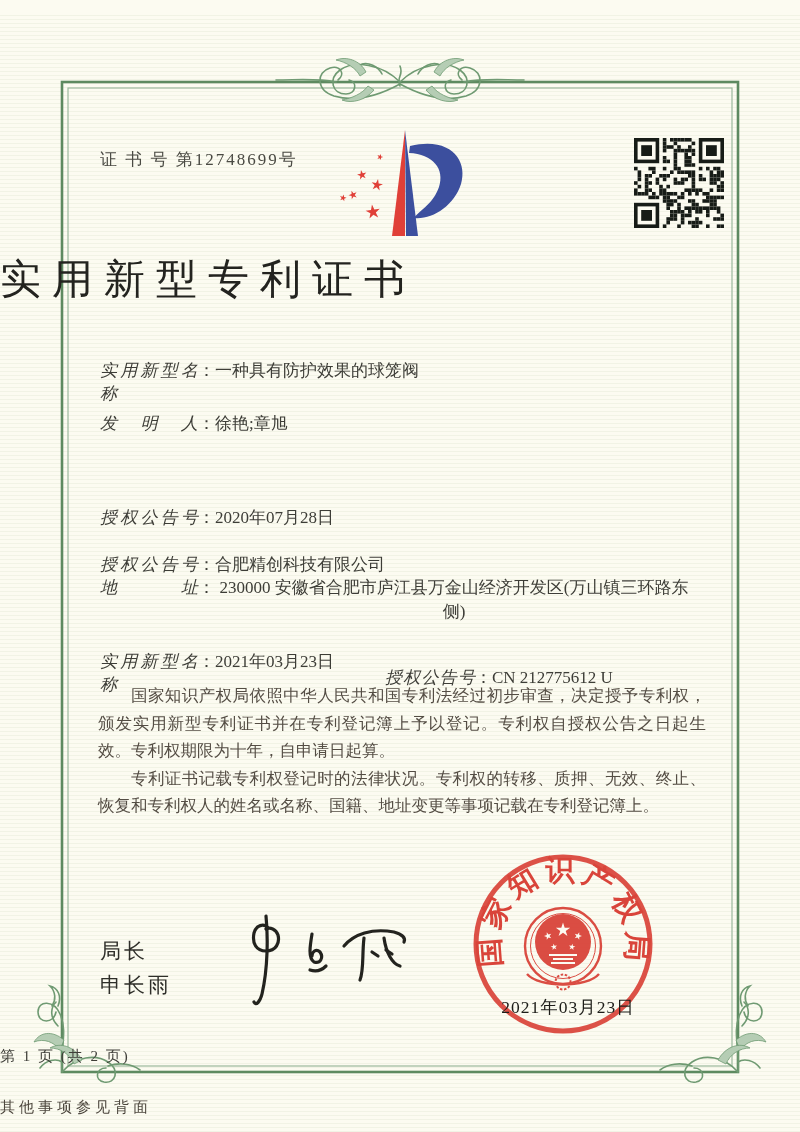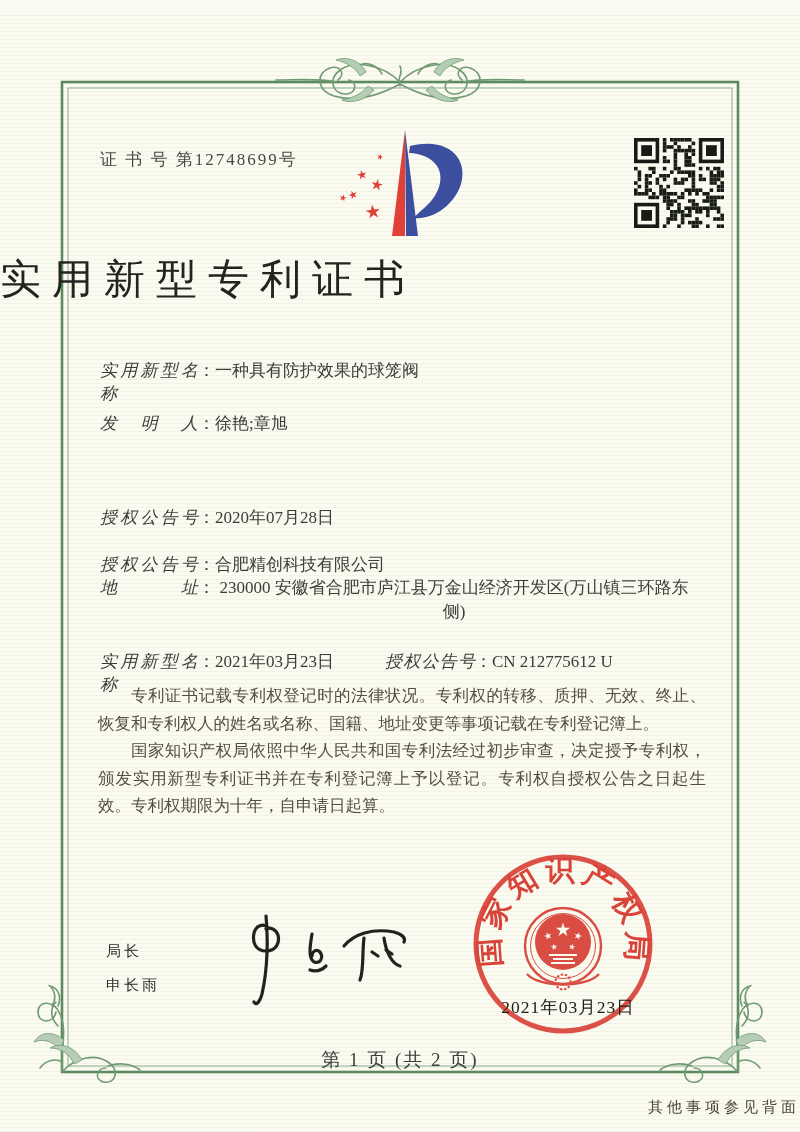--- a/index.html
+++ b/index.html
@@ -34,7 +34,7 @@
   }
   .colon{display:inline-block;vertical-align:top;}
   .field-value{display:inline-block;vertical-align:top;max-width:478px;line-height:24px;text-align:center;}
-  .pair2{position:absolute;left:285px;top:0;white-space:nowrap;}
+  .pair2{position:absolute;left:285px;top:16px;white-space:nowrap;}
   .pair2 .field-label{width:90px;}
   .paragraphs{
     position:absolute;left:98px;top:670px;width:608px;

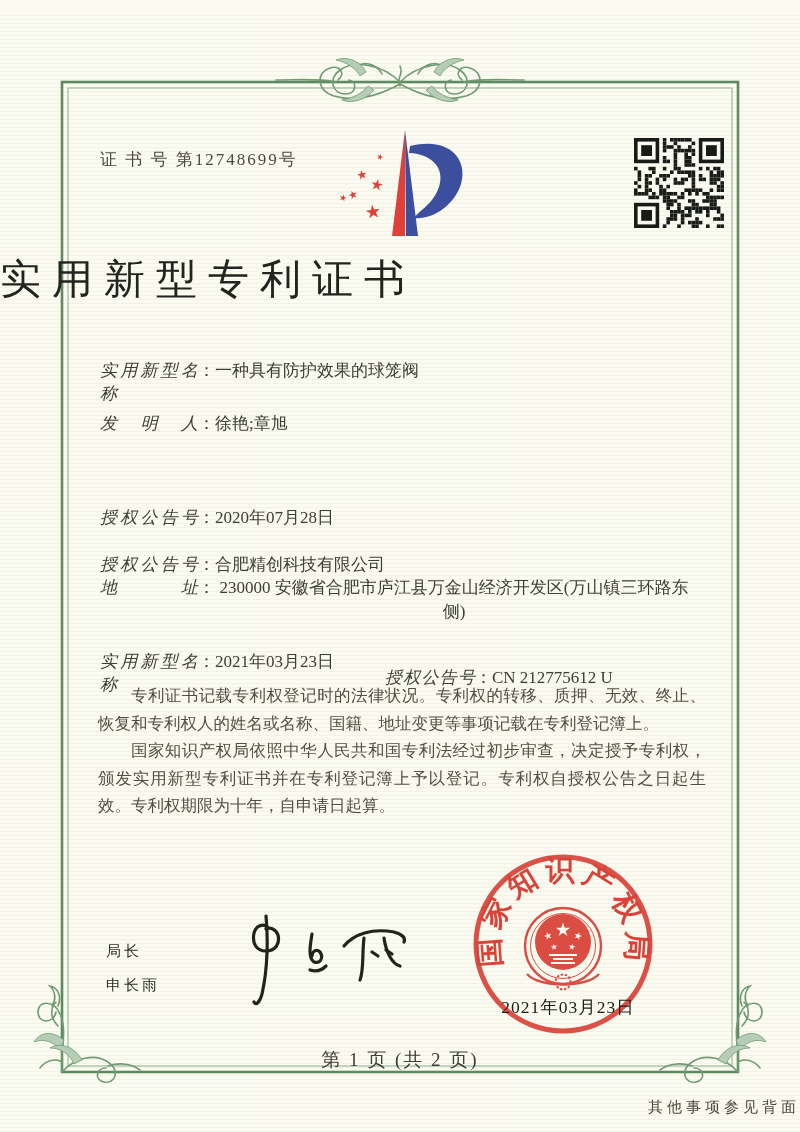--- a/index.html
+++ b/index.html
@@ -377,8 +377,8 @@
   </div>
 
   <div class="paragraphs">
+    <p>国家知识产权局依照中华人民共和国专利法经过初步审查，决定授予专利权，颁发实用新型专利证书并在专利登记簿上予以登记。专利权自授权公告之日起生效。专利权期限为十年，自申请日起算。</p>
     <p>专利证书记载专利权登记时的法律状况。专利权的转移、质押、无效、终止、恢复和专利权人的姓名或名称、国籍、地址变更等事项记载在专利登记簿上。</p>
-    <p>国家知识产权局依照中华人民共和国专利法经过初步审查，决定授予专利权，颁发实用新型专利证书并在专利登记簿上予以登记。专利权自授权公告之日起生效。专利权期限为十年，自申请日起算。</p>
   </div>
 
   <div class="signer">

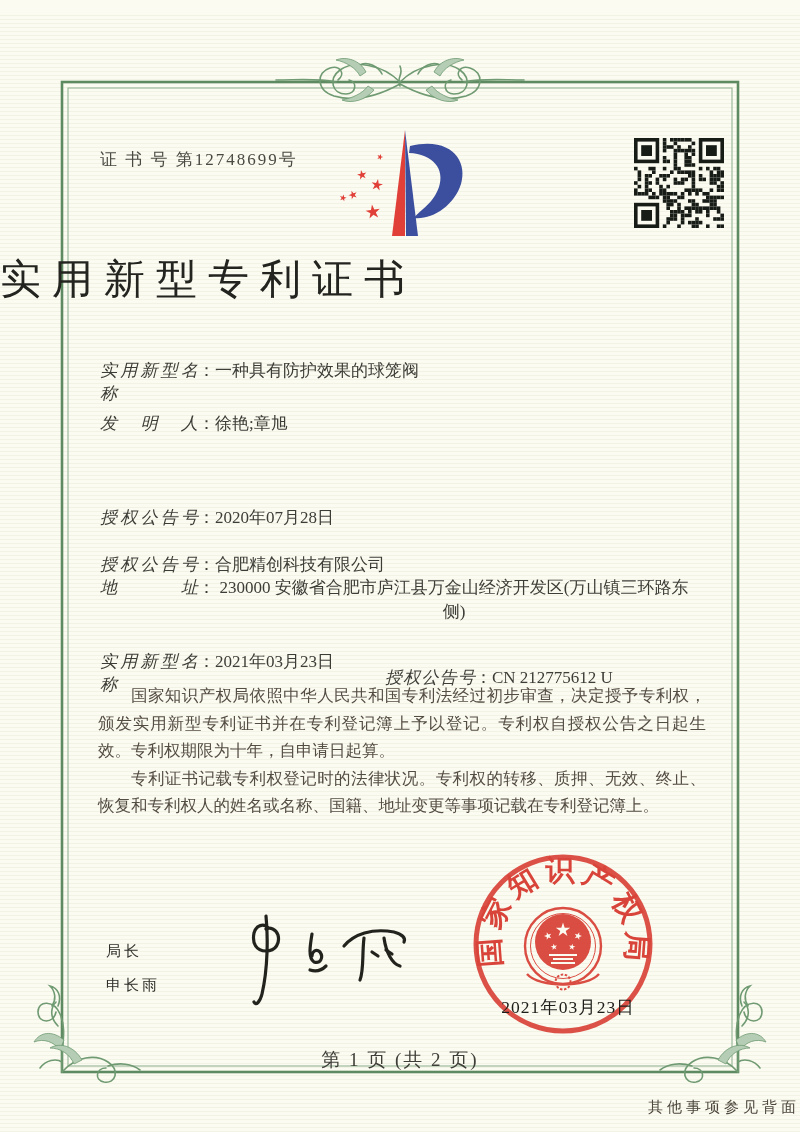--- a/index.html
+++ b/index.html
@@ -41,7 +41,7 @@
     font-size:16.5px;line-height:27.5px;color:#544d44;text-align:justify;
   }
   .paragraphs p{margin:0;text-indent:2em;}
-  .signer{position:absolute;left:106px;top:922px;font-size:15px;color:#2e2e29;letter-spacing:3px;line-height:34px;}
+  .signer{position:absolute;left:100px;top:922px;font-size:21px;color:#2e2e29;letter-spacing:3px;line-height:34px;}
   .signer div{white-space:nowrap;}
   .signature-svg{position:absolute;left:226px;top:890px;}
   .seal-svg{position:absolute;left:463px;top:836px;}

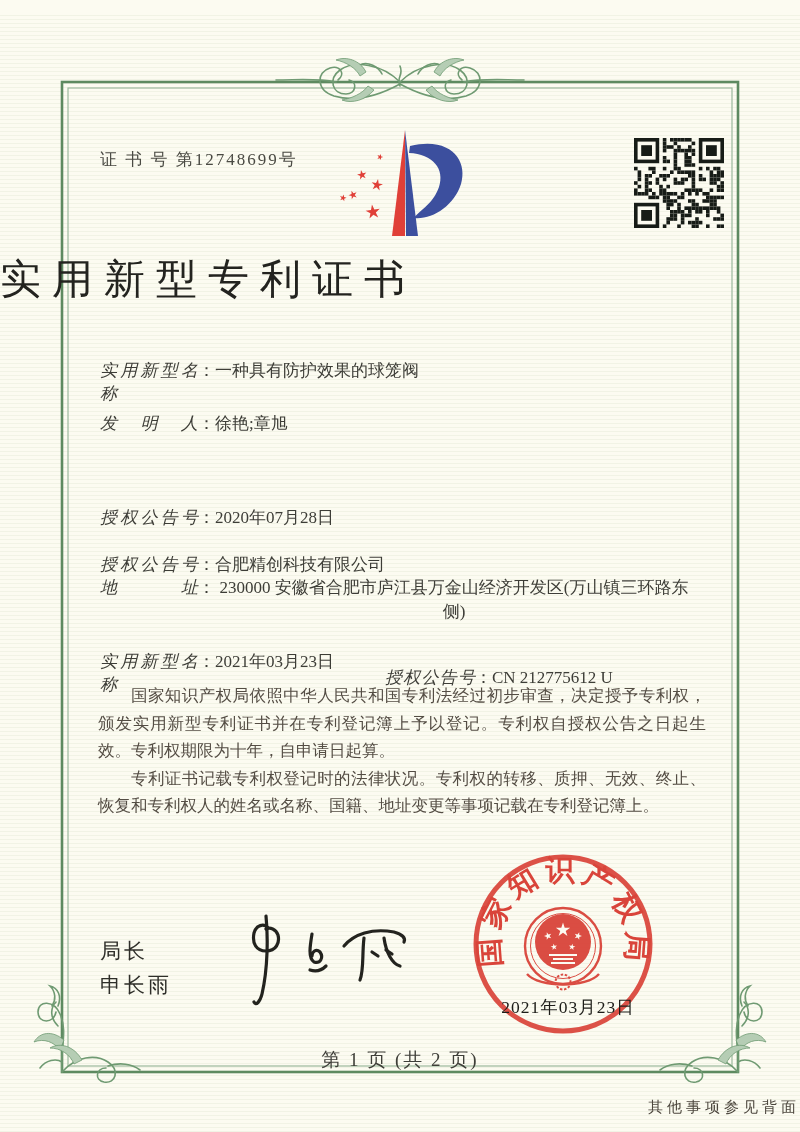--- a/index.html
+++ b/index.html
@@ -50,8 +50,8 @@
     font-size:17.5px;letter-spacing:1px;color:#1d1d19;text-align:center;
   }
   .page-num{
-    position:absolute;left:0;top:1035px;width:800px;text-align:center;
-    font-size:19px;letter-spacing:2px;color:#3e3e38;
+    position:absolute;left:0;top:1035px;width:800px;
+    font-size:15px;letter-spacing:2px;color:#3e3e38;
   }
   .back-note{
     position:absolute;left:0;top:1086px;width:800px;text-align:right;

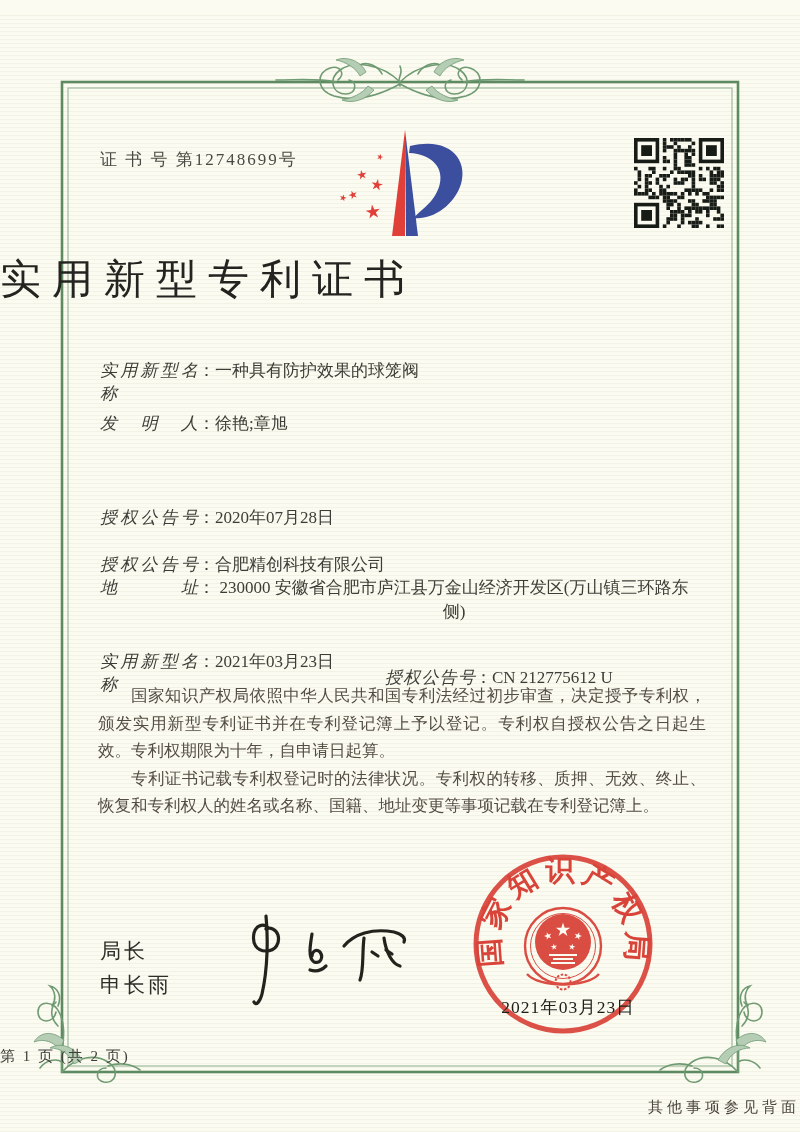--- a/index.html
+++ b/index.html
@@ -54,7 +54,7 @@
     font-size:15px;letter-spacing:2px;color:#3e3e38;
   }
   .back-note{
-    position:absolute;left:0;top:1086px;width:800px;text-align:right;
+    position:absolute;left:0;top:1086px;width:800px;text-align:left;
     font-size:15px;letter-spacing:4px;color:#4c463d;
   }
   .orn{stroke:#6f9a72;stroke-width:1.6;fill:none;stroke-linecap:round;}

